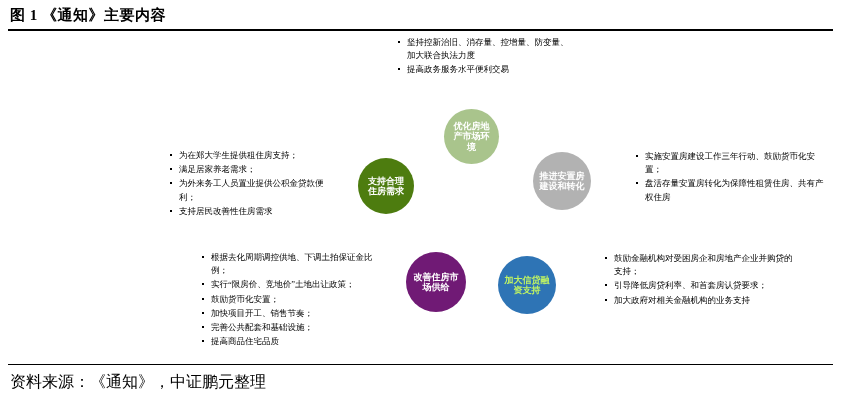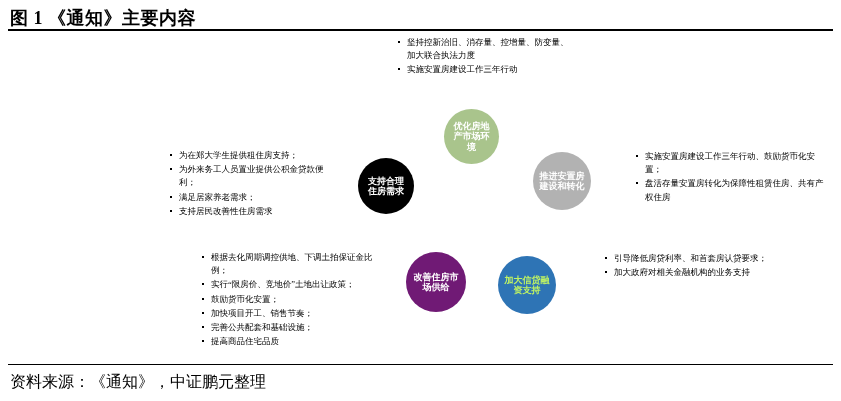--- a/index.html
+++ b/index.html
@@ -24,7 +24,7 @@
     left: 10px;
     top: 6px;
     font-family: "Liberation Serif", "DejaVu Serif", serif;
-    font-size: 18px;
+    font-size: 15px;
     font-weight: bold;
     color: #000000;
     letter-spacing: 0.5px;

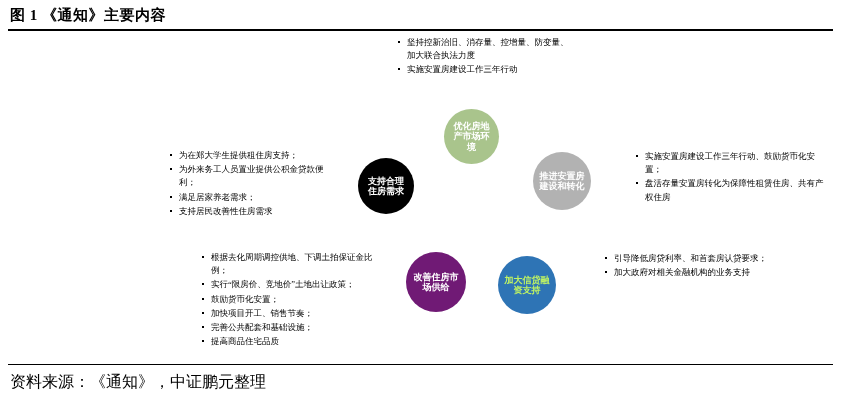--- a/index.html
+++ b/index.html
@@ -133,7 +133,7 @@
       <div class="bullets" style="left: 396px; top: 36px; width: 180px;">
         <ul>
           <li>坚持控新治旧、消存量、控增量、防变量、加大联合执法力度</li>
-          <li>实施安置房建设工作三年行动</li>
+          <li>提高政务服务水平便利交易</li>
         </ul>
       </div>
       <div class="bullets" style="left: 168px; top: 149px; width: 172px;">

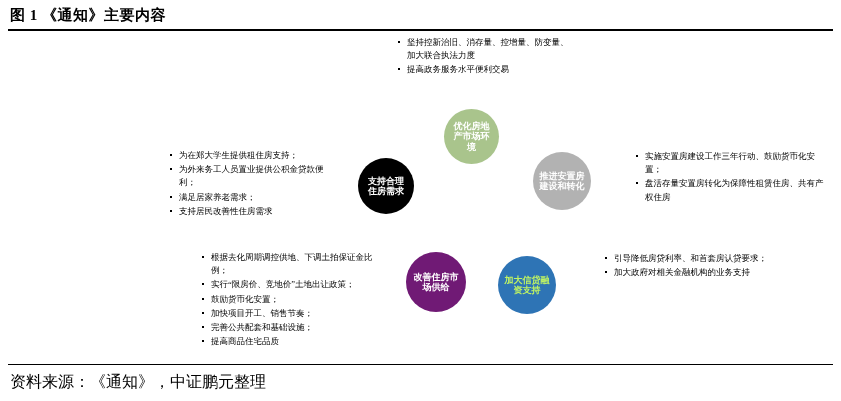--- a/index.html
+++ b/index.html
@@ -139,8 +139,8 @@
       <div class="bullets" style="left: 168px; top: 149px; width: 172px;">
         <ul>
           <li>为在郑大学生提供租住房支持；</li>
+          <li>满足居家养老需求；</li>
           <li>为外来务工人员置业提供公积金贷款便利；</li>
-          <li>满足居家养老需求；</li>
           <li>支持居民改善性住房需求</li>
         </ul>
       </div>

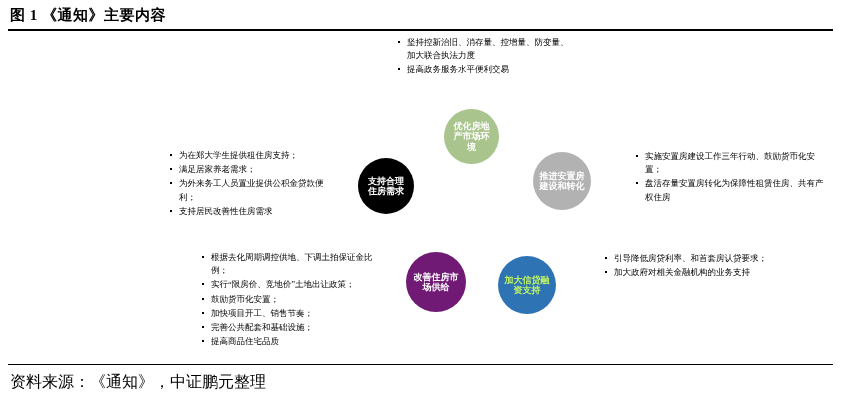--- a/index.html
+++ b/index.html
@@ -113,7 +113,7 @@
   <div class="rule-top"></div>
 
   <div id="nodes-layer">
-      <div class="node" style="left: 358px; top: 158px; width: 56px; height: 56px; background: #000000; color: rgb(255, 255, 255);">
+      <div class="node" style="left: 358px; top: 158px; width: 56px; height: 56px; background: #4d7c0f; color: rgb(255, 255, 255);">
         <span class="node-label">支持合理住房需求</span>
       </div>
       <div class="node" style="left: 444px; top: 109px; width: 55px; height: 55px; background: rgb(169, 196, 140); color: rgb(255, 255, 255);">

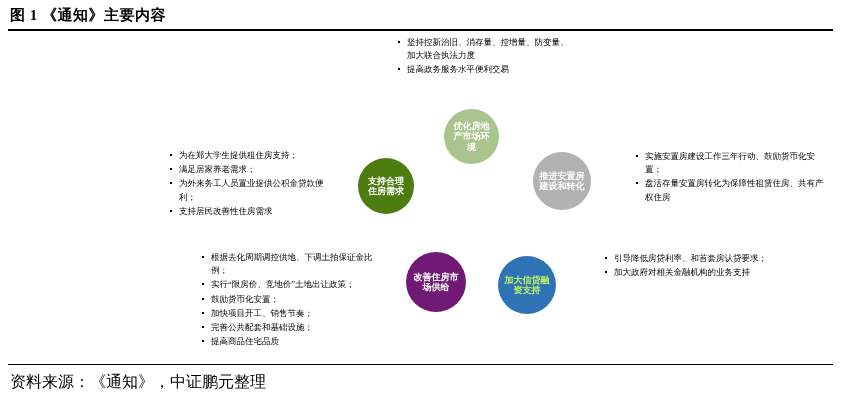--- a/index.html
+++ b/index.html
@@ -162,6 +162,7 @@
       </div>
       <div class="bullets" style="left: 603px; top: 252px; width: 192px;">
         <ul>
+          <li>鼓励金融机构对受困房企和房地产企业并购贷的支持；</li>
           <li>引导降低房贷利率、和首套房认贷要求；</li>
           <li>加大政府对相关金融机构的业务支持</li>
         </ul>

